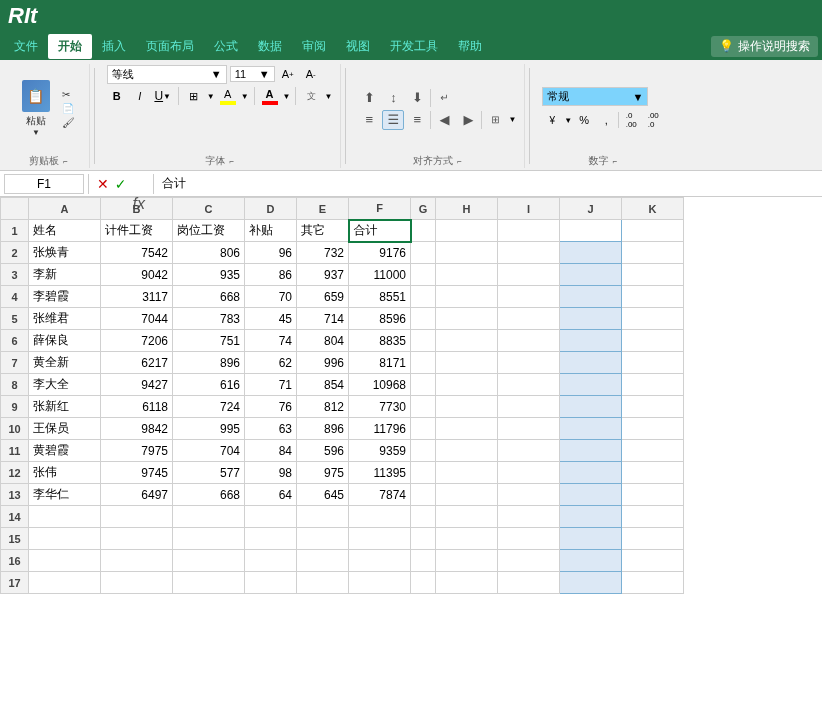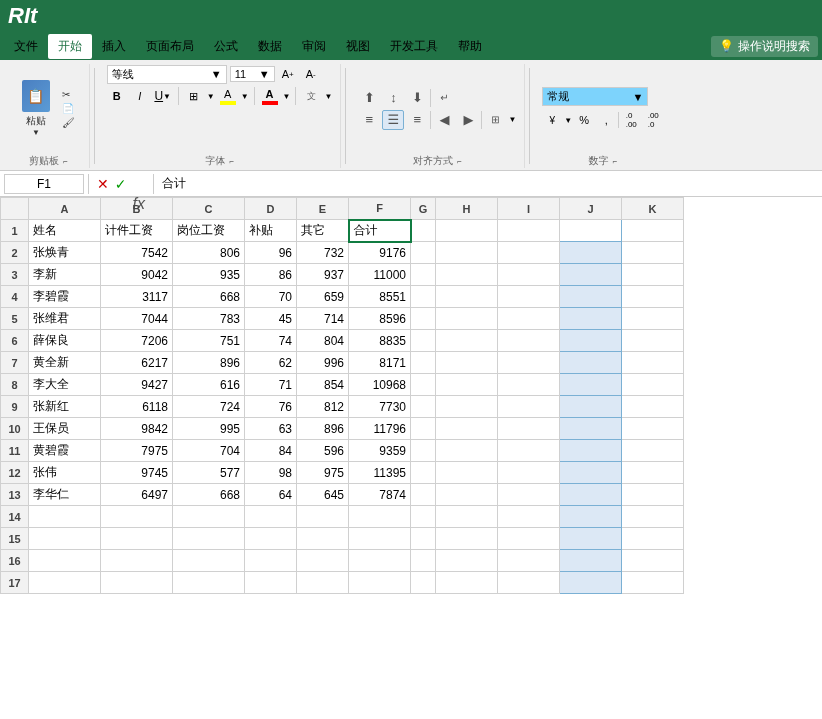--- a/index.html
+++ b/index.html
@@ -32,7 +32,7 @@
       padding: 0 4px;
     }
     .menu-item {
-      color: #000000;
+      color: #5eead4;
       padding: 4px 10px;
       font-size: 12px;
       cursor: pointer;

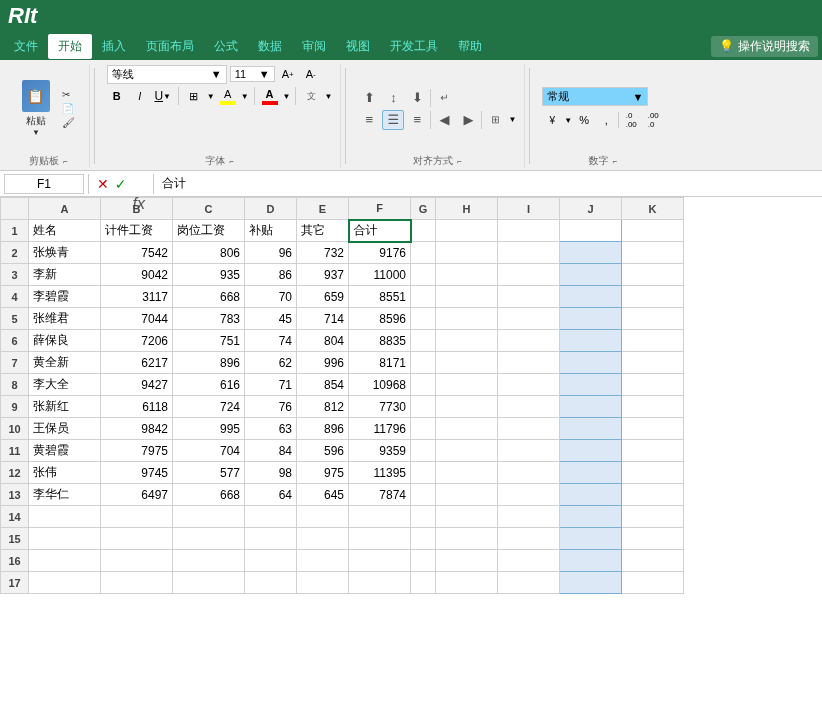--- a/index.html
+++ b/index.html
@@ -41,7 +41,7 @@
     .menu-item.active {
       background: white;
       color: #217346;
-      font-weight: normal;
+      font-weight: bold;
     }
     .menu-search {
       margin-left: auto;

